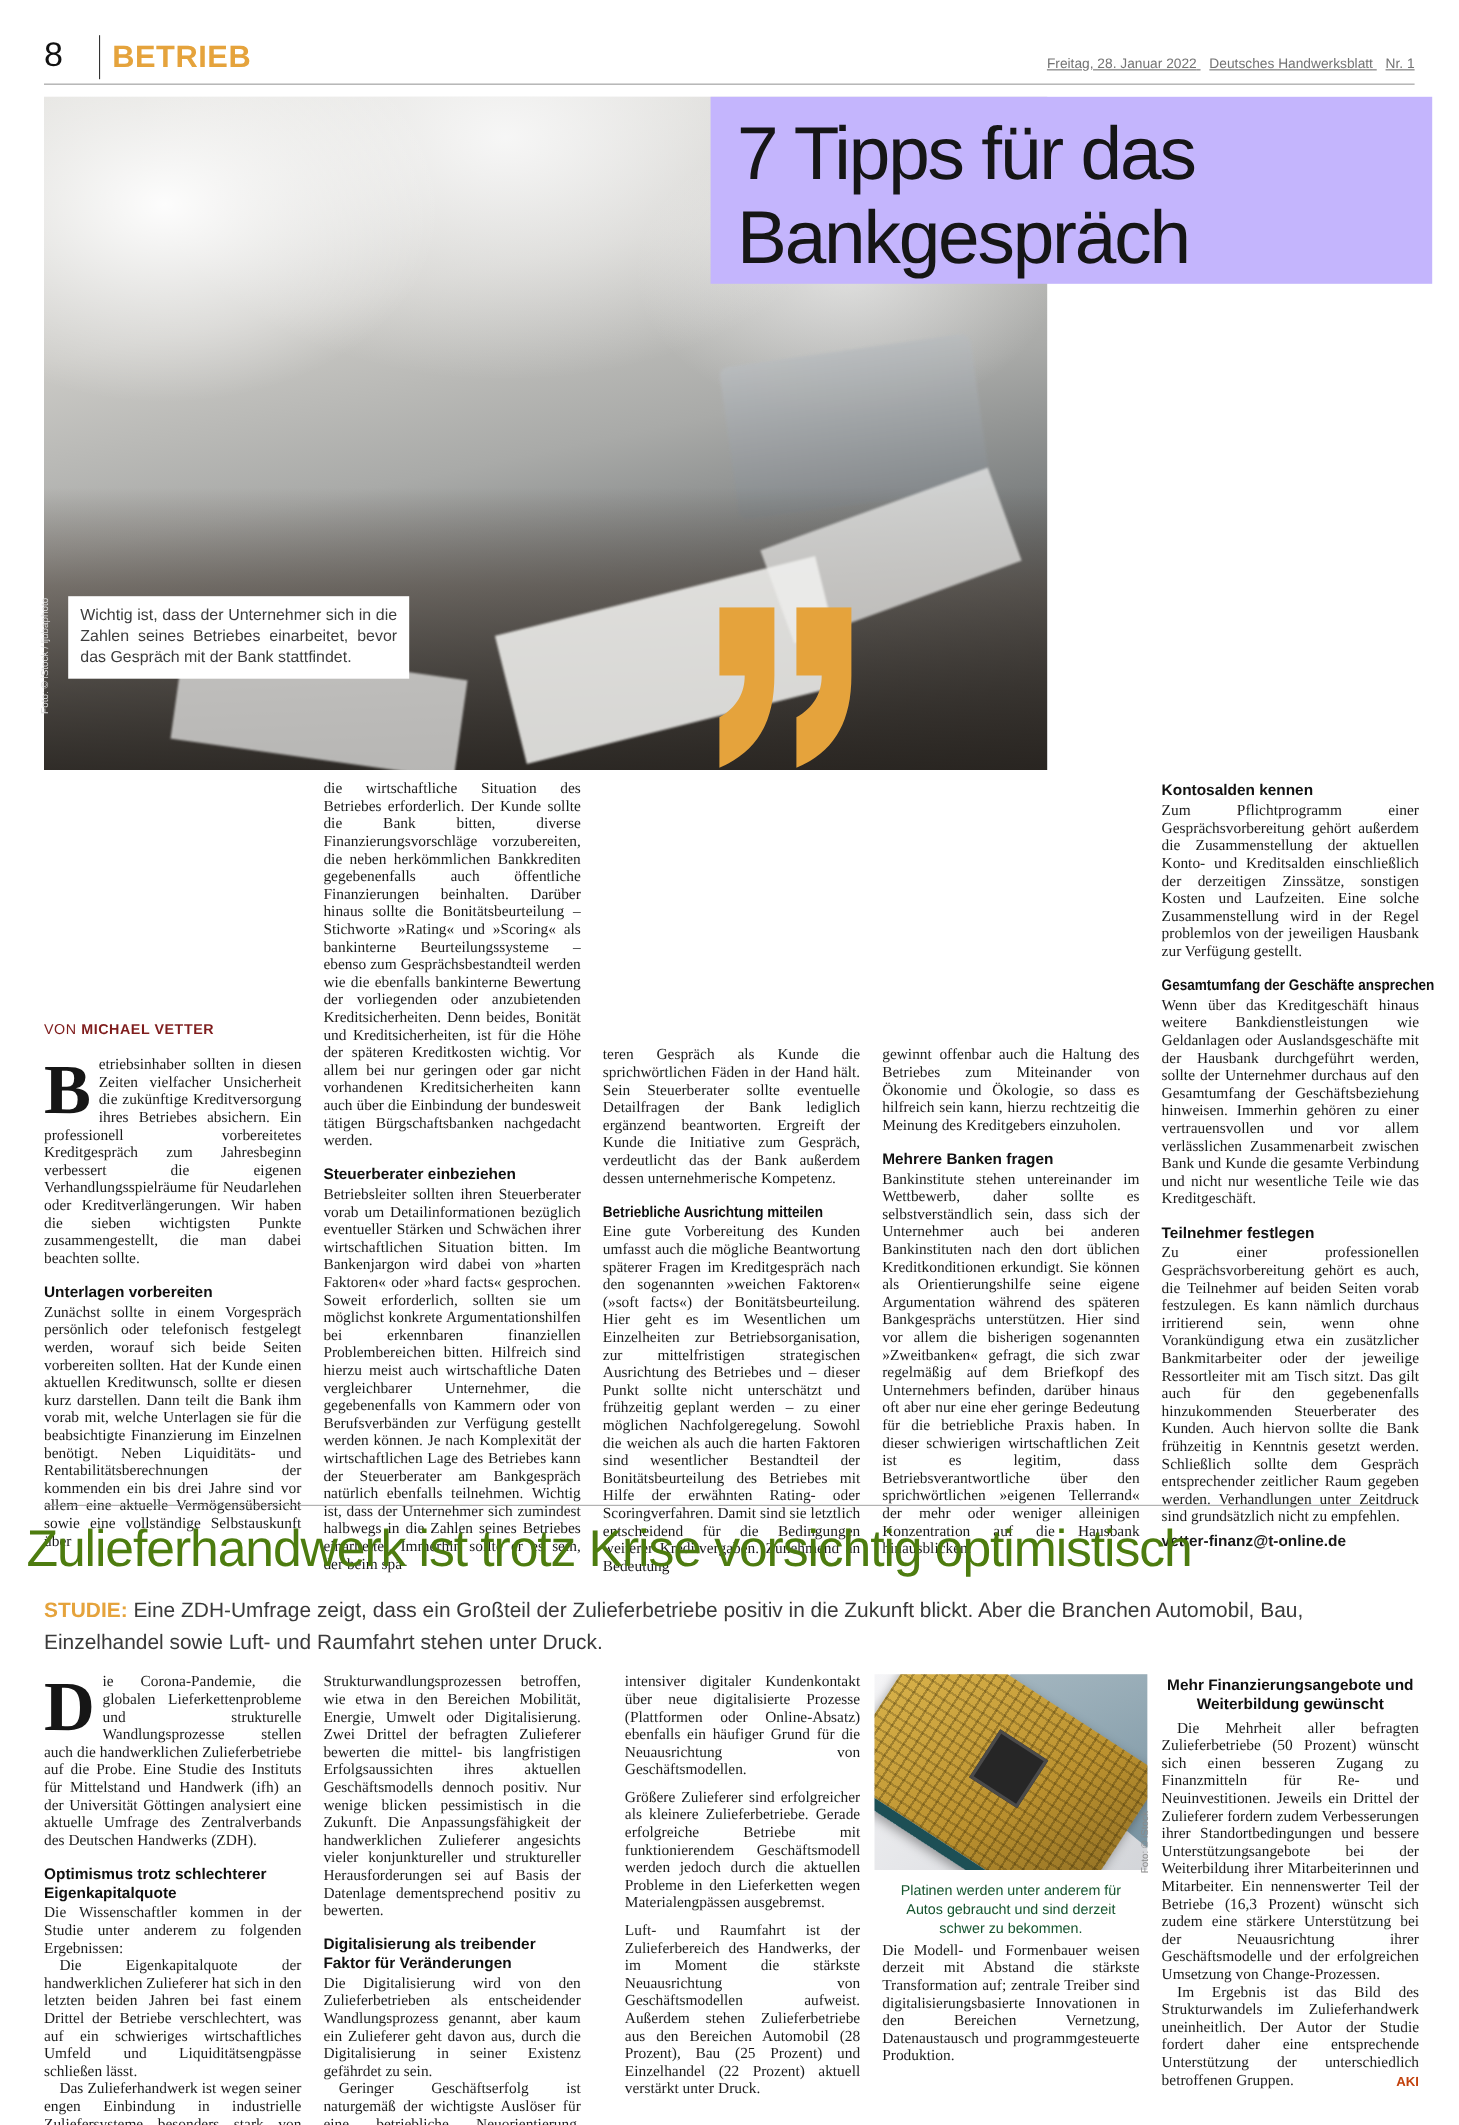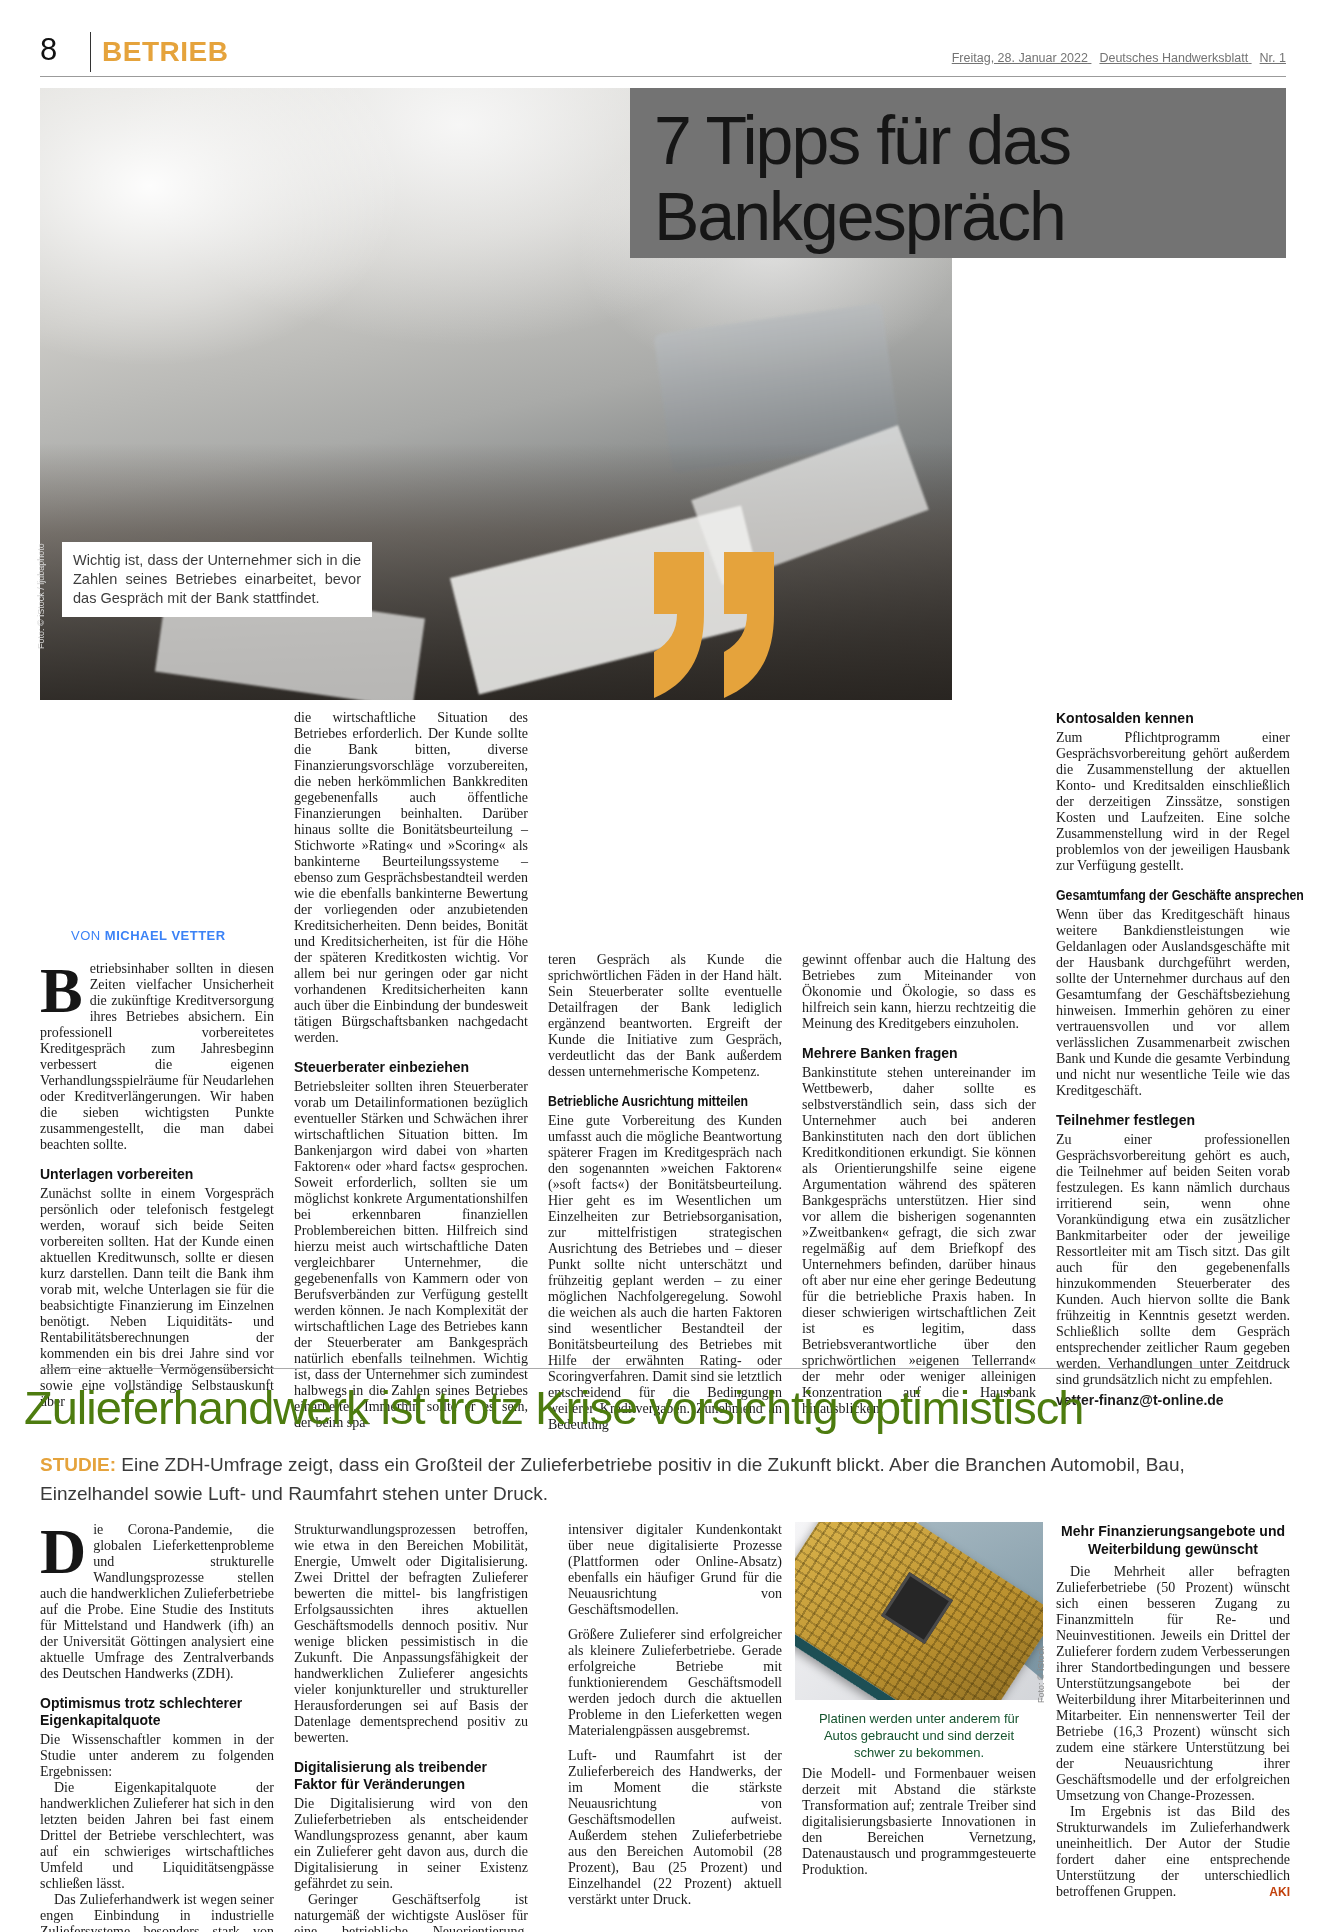--- a/index.html
+++ b/index.html
@@ -39,7 +39,7 @@
   .credit2{left:1046px;top:1694px;color:#8a8a8a;}
 
   
-  .hl1box{left:630px;top:88px;width:656px;height:170px;background:#737373;}
+  .hl1box{left:646px;top:88px;width:656px;height:170px;background:#c4b5fd;}
   .hl1{position:absolute;left:24px;top:14px;width:520px;
       font:400 68px/76px "Liberation Sans",sans-serif;letter-spacing:-2px;color:#161616;}
   .introbox{left:856px;top:294px;width:432px;background:#fff;padding-top:12px;

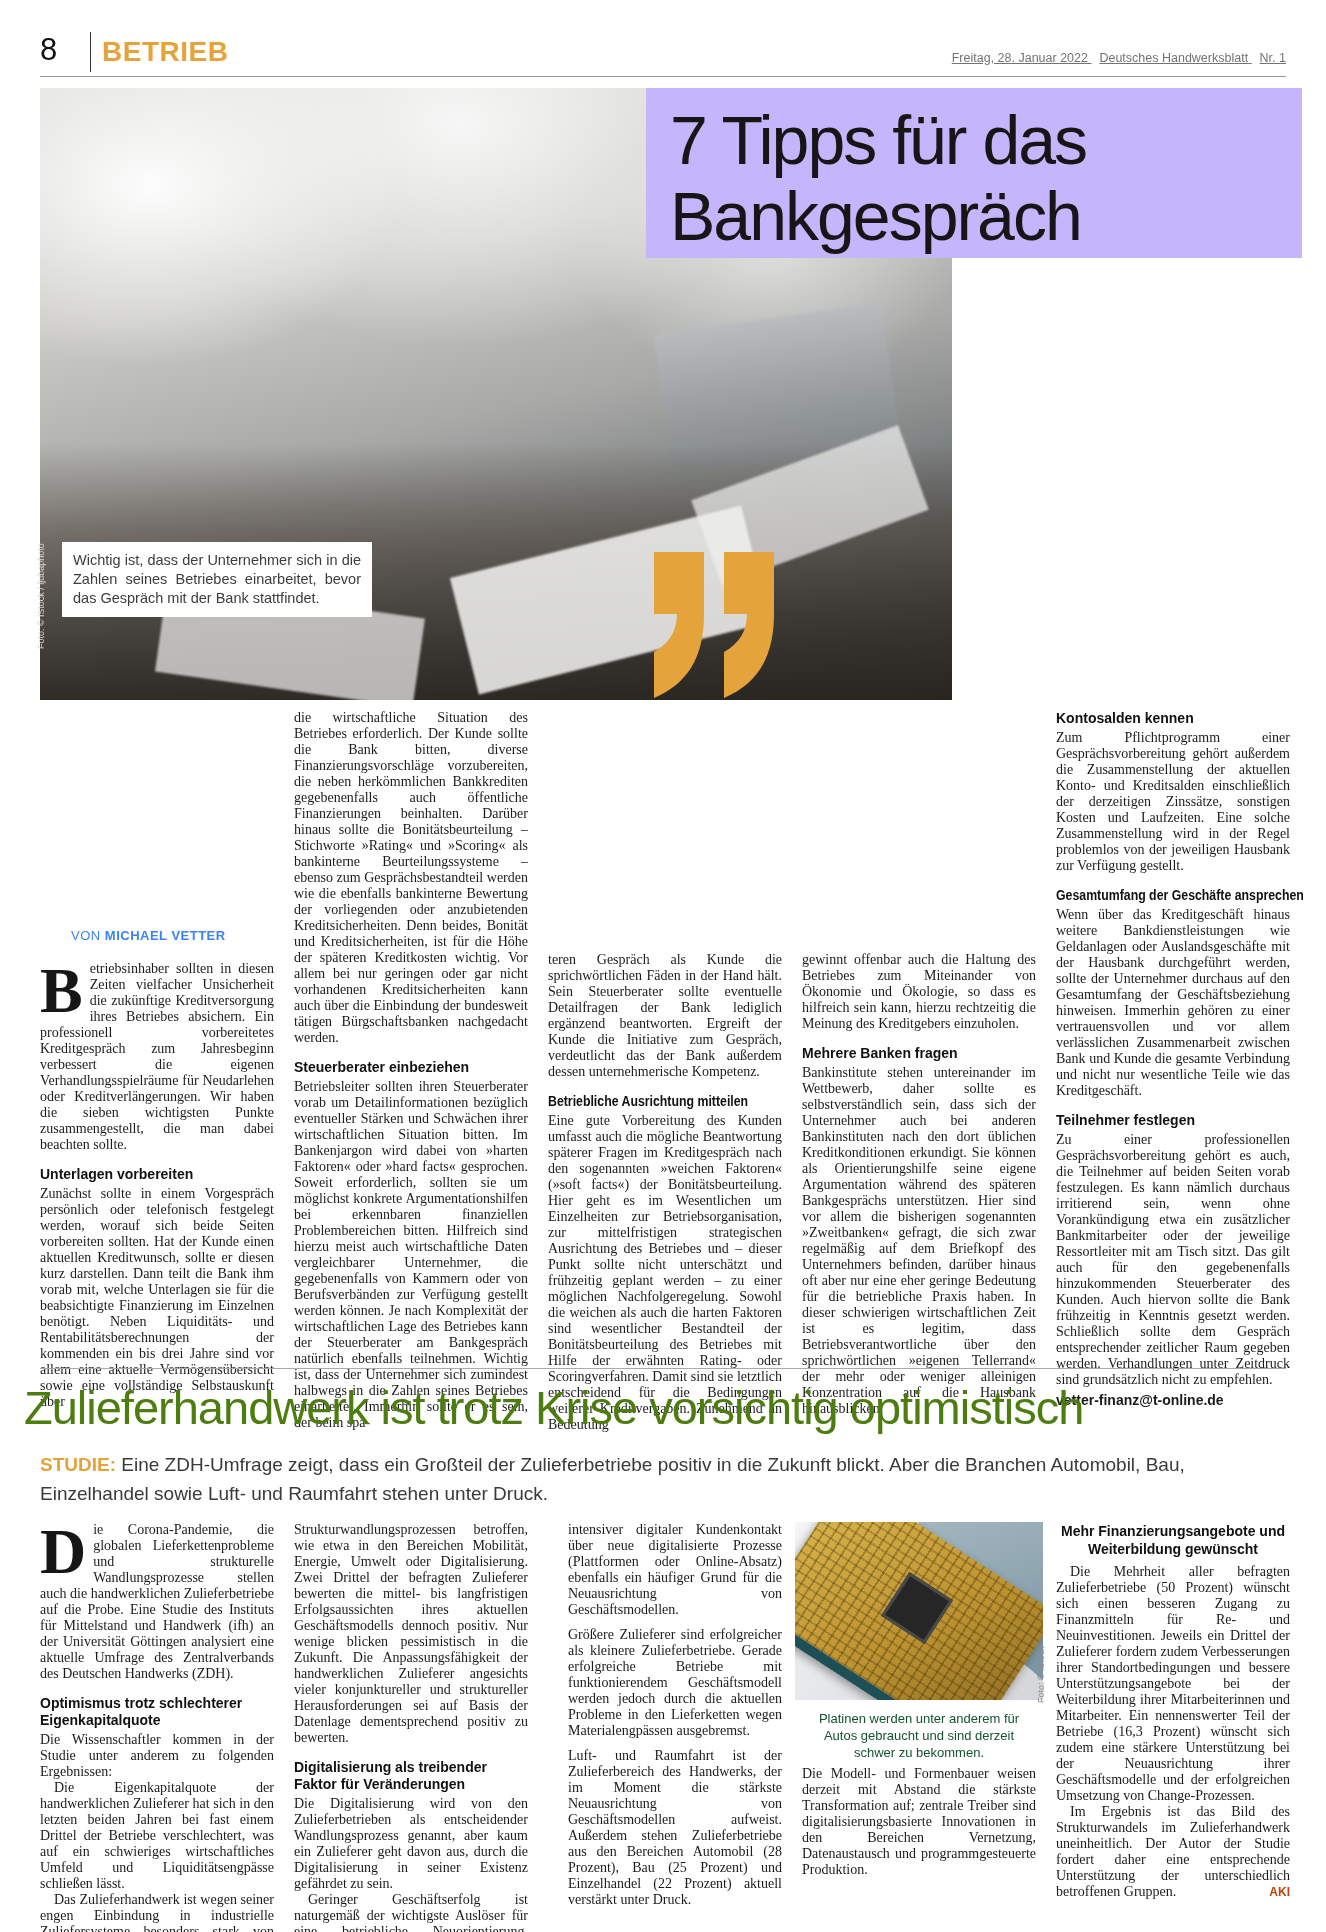--- a/index.html
+++ b/index.html
@@ -53,7 +53,7 @@
   .subhead{font:700 14px/17px "Liberation Sans",sans-serif;text-align:left;margin:13px 0 3px;color:#111;}
   .condense{transform:scaleX(.88);transform-origin:0 50%;white-space:nowrap;}
   .byline{font:400 13px/15px "Liberation Sans",sans-serif;letter-spacing:.5px;
-          text-align:left;margin-bottom:18px;color:#3b82f6;margin-left:31px;}
+          text-align:left;margin-bottom:18px;color:#7f1d1d;}
   .byline b{font-weight:700;}
   .dropcap{float:left;font:700 64px/54px "Liberation Serif",serif;padding:3px 7px 0 0;color:#161616;}
   .email{font:700 14px/18px "Liberation Sans",sans-serif;text-align:left;margin-top:3px;}

